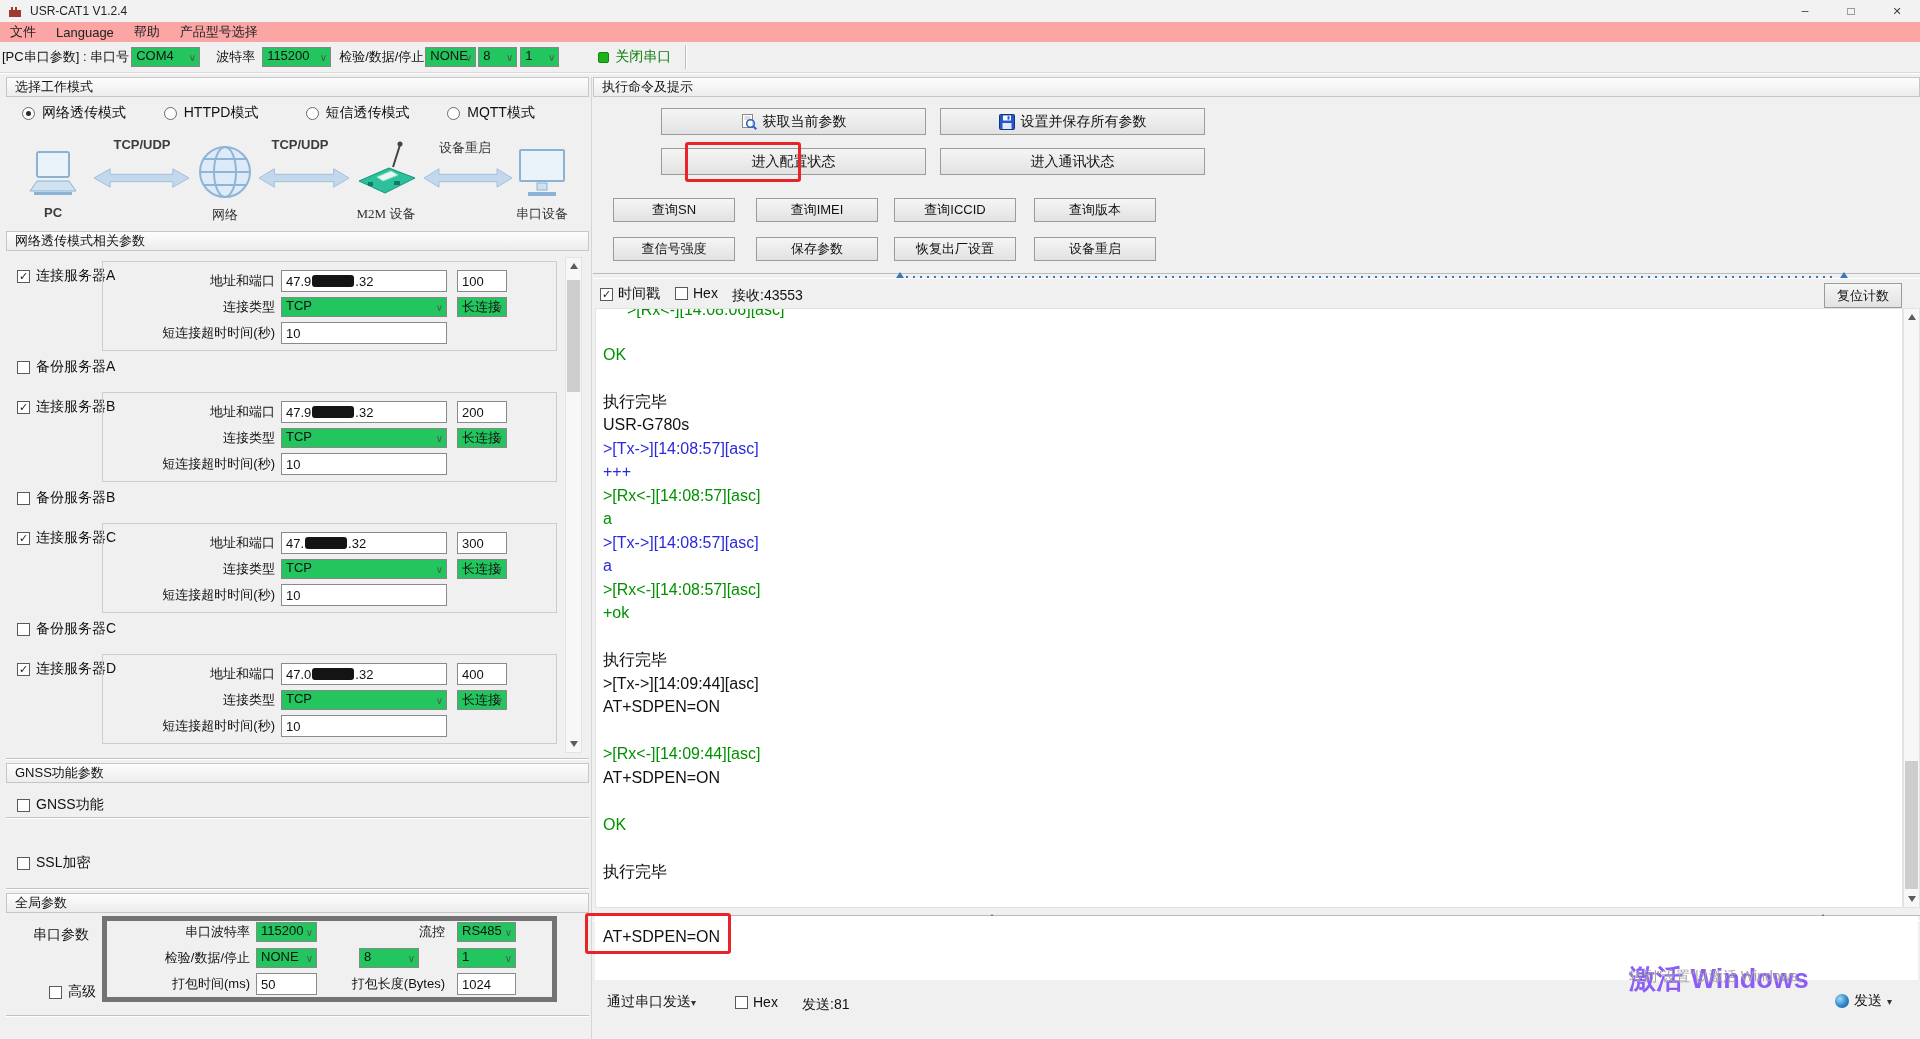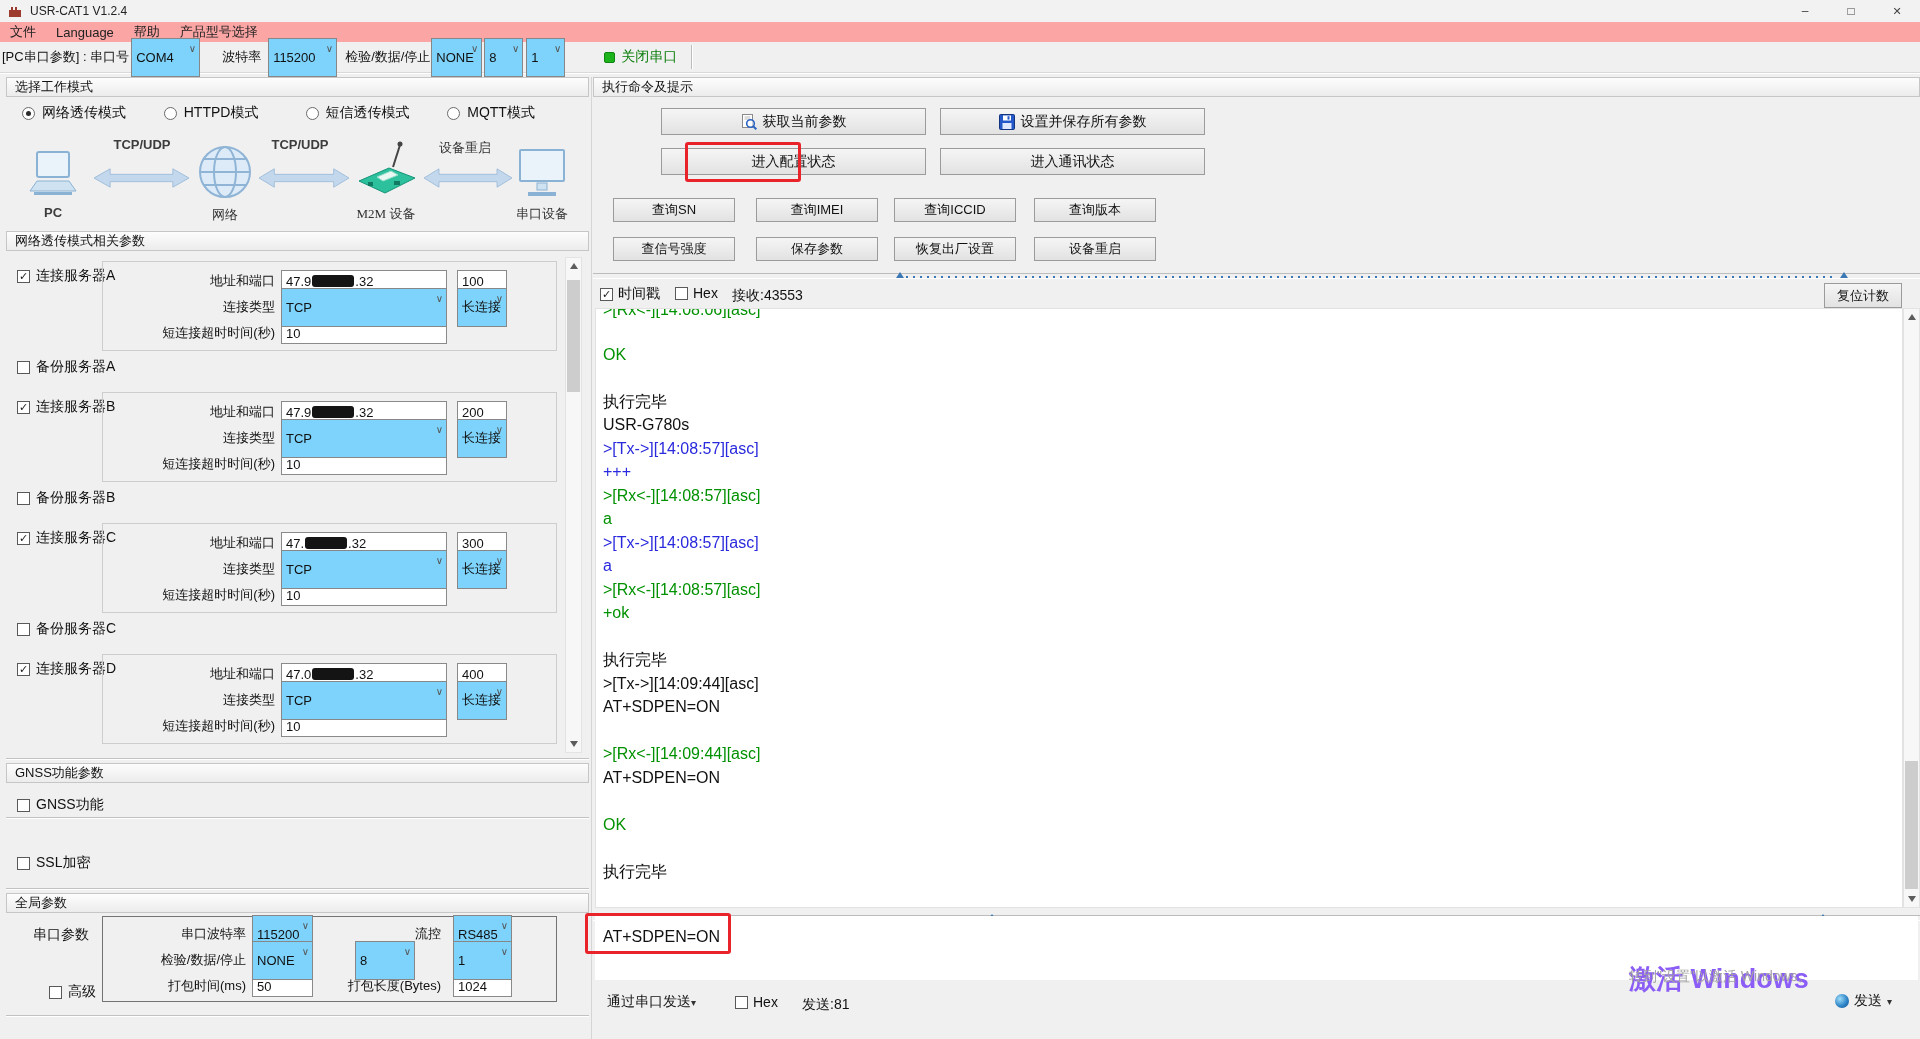--- a/index.html
+++ b/index.html
@@ -20,7 +20,7 @@
   .toolbar{left:0;top:42px;width:1920px;height:31px;display:flex;align-items:center;
     border-bottom:1px solid #d9d9d9;box-shadow:0 1px 0 #ffffff;background:#f0f0f0;}
   .tlabel{font-size:13px;color:#111;}
-  .combo{position:relative;height:39px;background:#7dd3fc;border:1px solid #878787;display:flex;align-items:center;
+  .combo{position:relative;height:20px;background:#22c55e;border:1px solid #878787;display:flex;align-items:flex-start;
     padding:0 16px 0 4px;font-size:13px;overflow:hidden;white-space:nowrap;}
   .combo .chev{position:absolute;right:3px;top:4px;font-size:10px;color:#555;line-height:12px;}
   .portdot{width:11px;height:11px;background:#1db31d;border:1px solid #0f860f;border-radius:2px;}

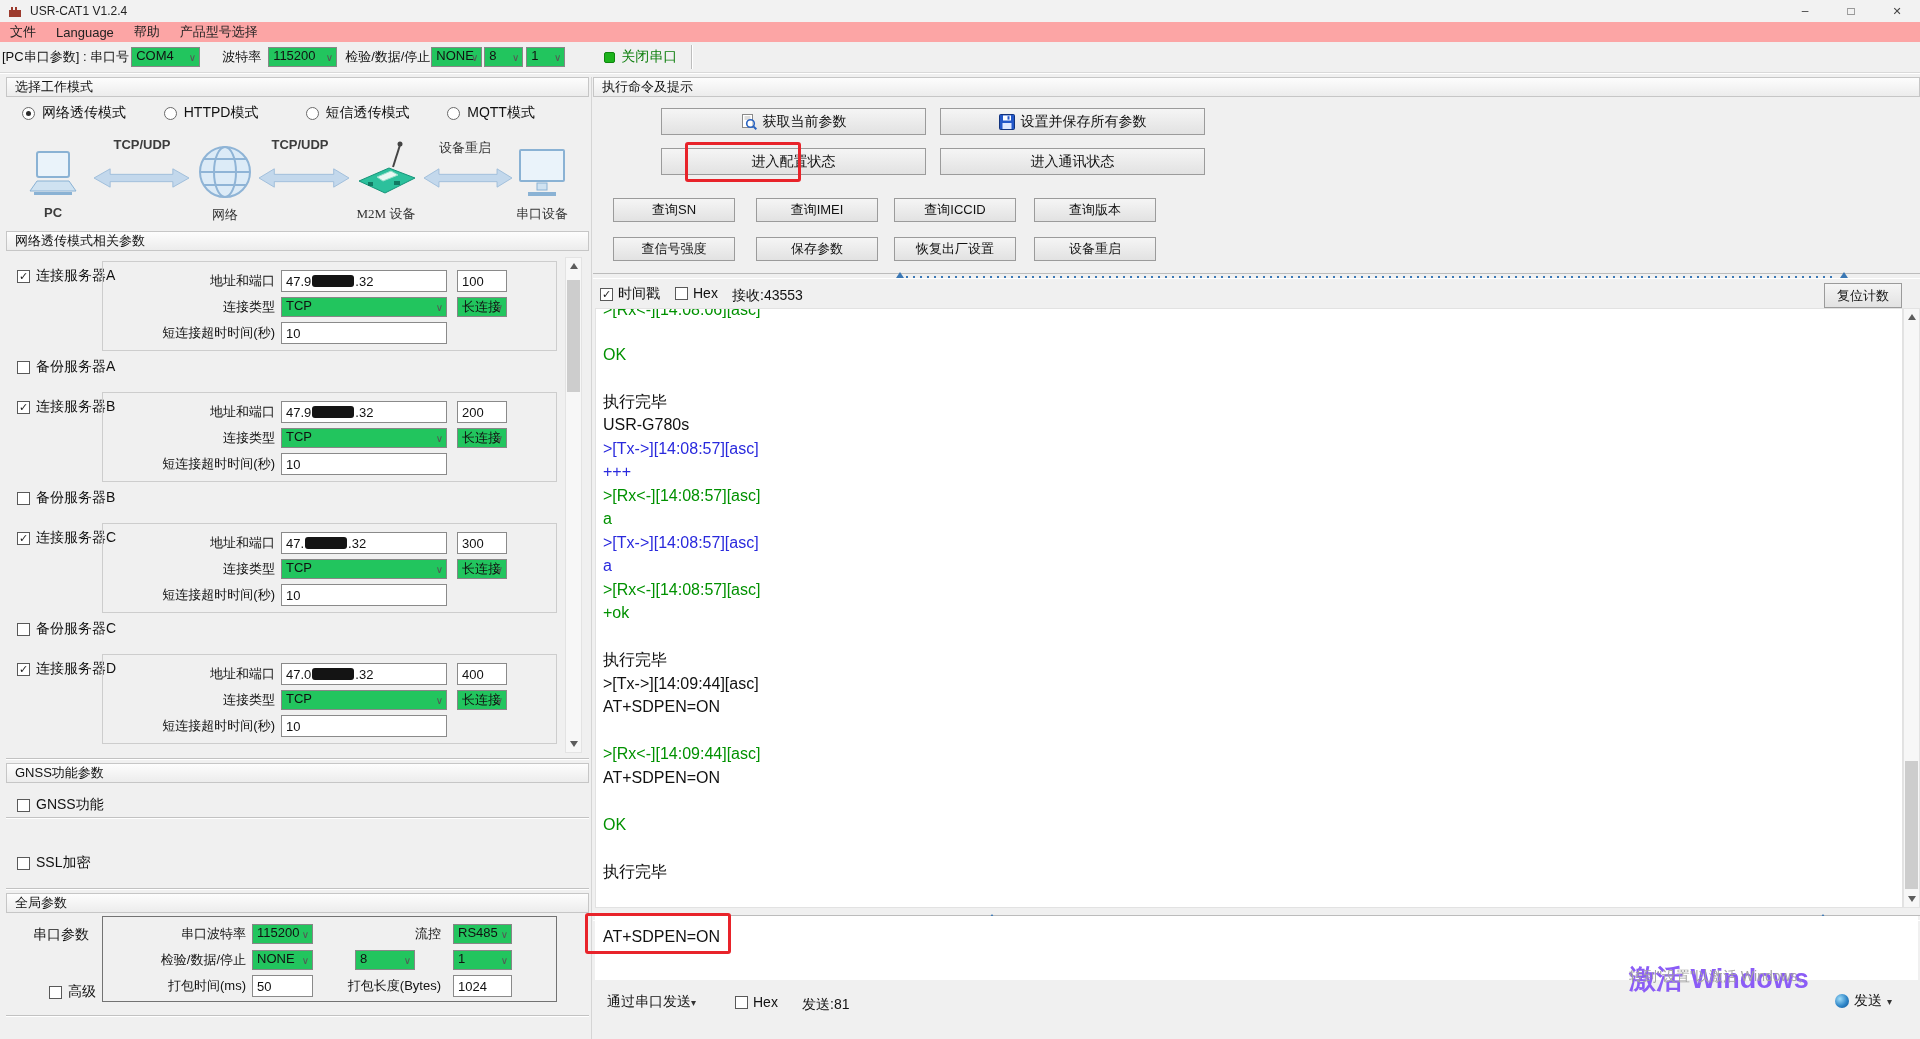--- a/index.html
+++ b/index.html
@@ -135,7 +135,7 @@
       <span>COM4</span>
         <span class="chev">∨</span>
     </div>
-    <span class="tlabel" style="margin-left:22px">波特率</span>
+    <span class="tlabel" style="margin-left:16px">波特率</span>
     <div class="combo" style="width:69px;margin-left:7px">
       <span>115200</span>
         <span class="chev">∨</span>

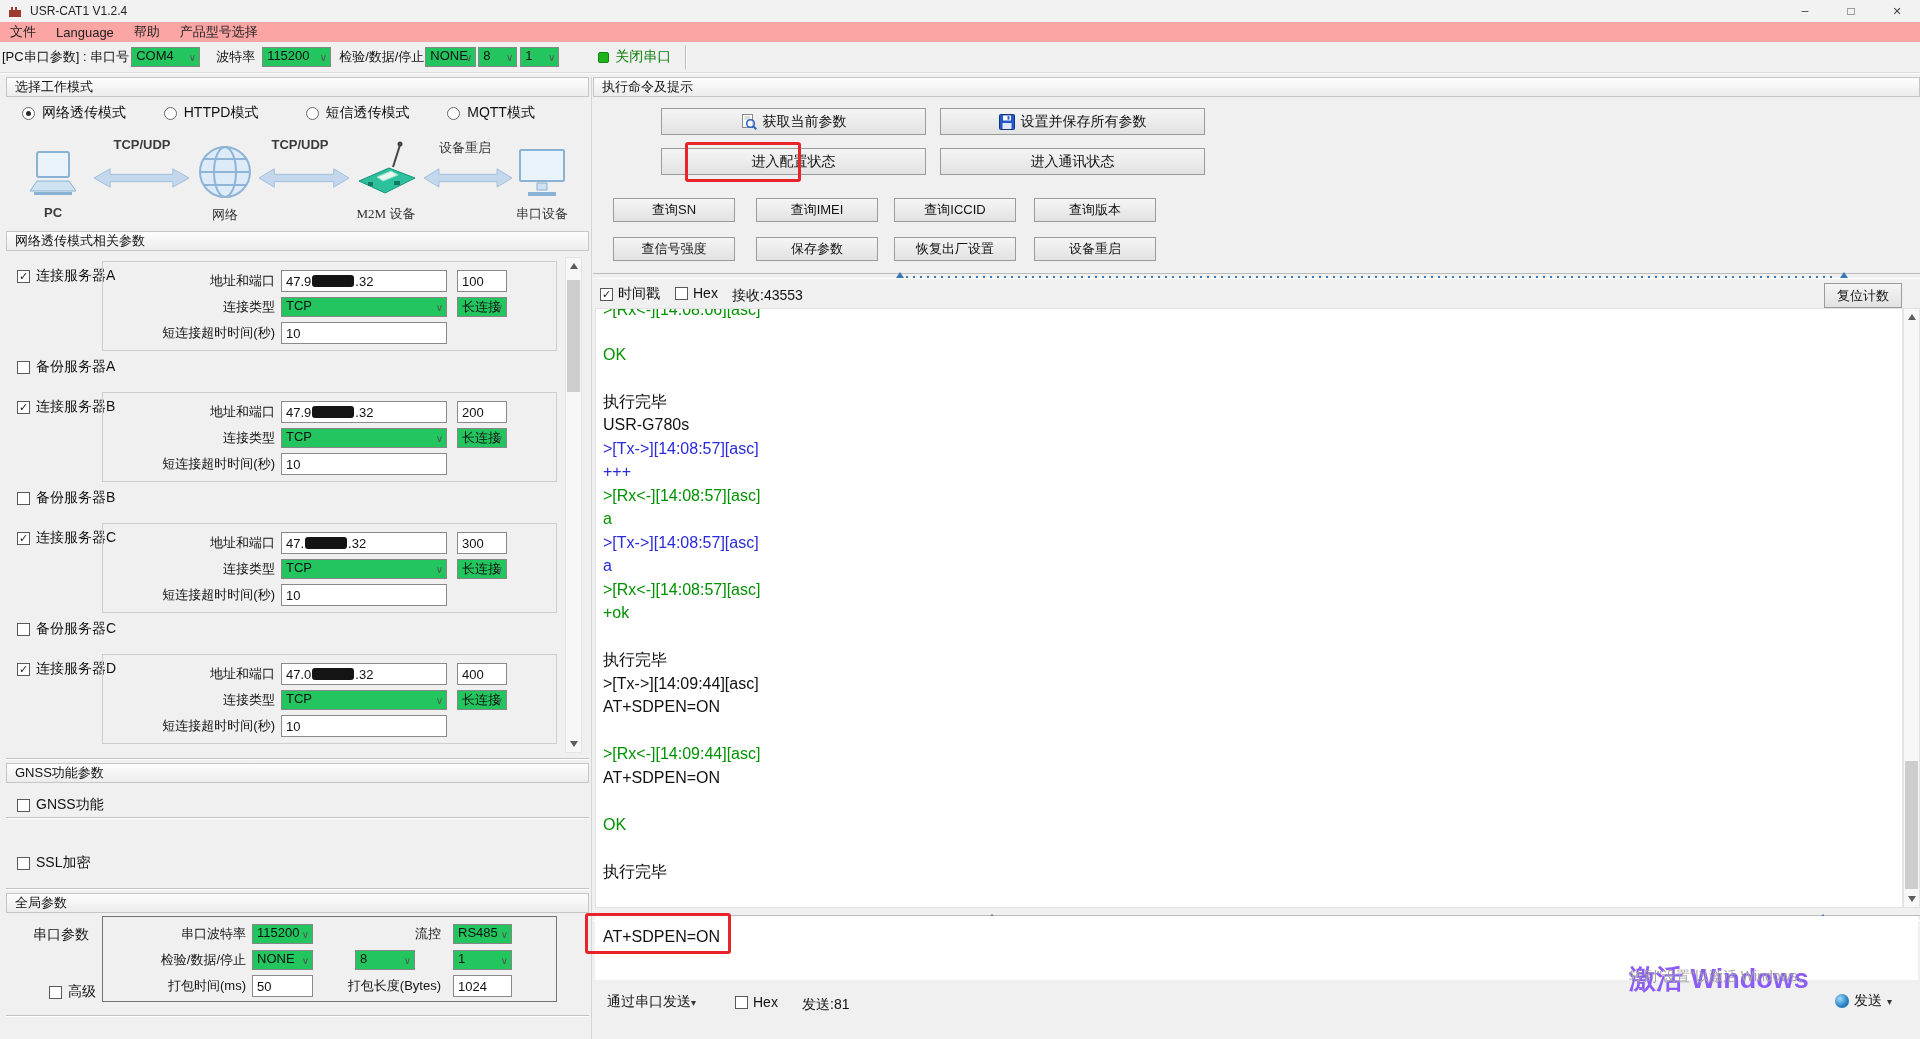--- a/index.html
+++ b/index.html
@@ -90,7 +90,7 @@
   .logwhite{position:absolute;left:2px;top:231px;width:1308px;height:600px;background:#fff;border:1px solid #e2e2e2;
     overflow:hidden;padding-left:7px;}
   .logline{height:23.5px;line-height:23.5px;font-size:16px;white-space:pre;color:#111;}
-  .logline.clipped{height:10px;overflow:hidden;position:relative;}
+  .logline.clipped{height:10px;overflow:hidden;position:relative;margin-left:24px;}
   .logline.clipped span{position:absolute;bottom:-2px;left:0;}
   .c-green{color:#009100;}
   .c-blue{color:#2929dd;}

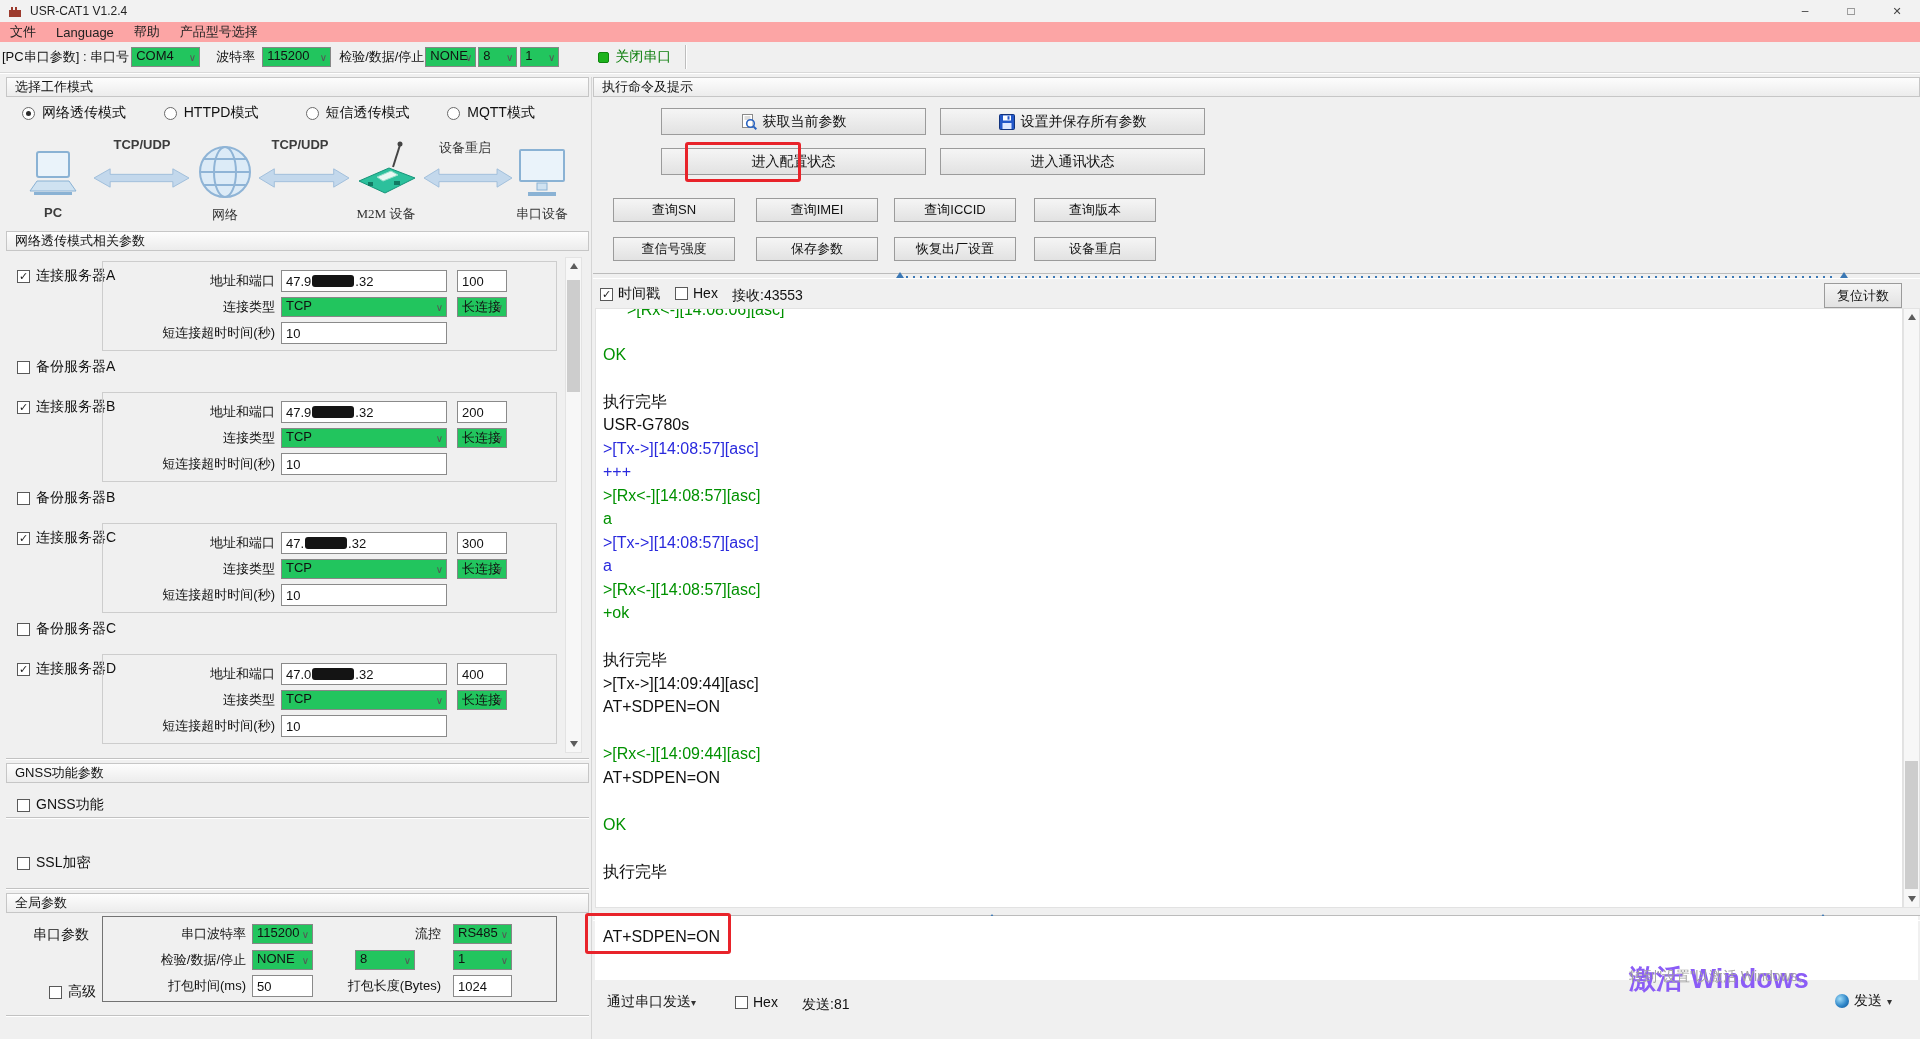--- a/index.html
+++ b/index.html
@@ -75,7 +75,7 @@
   .w166{width:166px;flex:none;}
   .w50{width:50px;flex:none;margin-left:10px;}
   .cb-backup{margin:8px 0 0 11px;height:16px;}
-  .gfs{position:absolute;left:96px;top:839px;width:455px;height:86px;border:1px solid #737373;padding-top:6px;}
+  .gfs{position:absolute;left:96px;top:839px;width:455px;height:86px;border:5px solid #737373;}
   .glabel1{width:149px;text-align:right;padding-right:6px;font-size:13px;flex:none;}
   .glabel2{width:134px;text-align:right;padding-right:6px;margin-right:6px;font-size:13px;flex:none;}
   .w61{width:61px;flex:none;}

